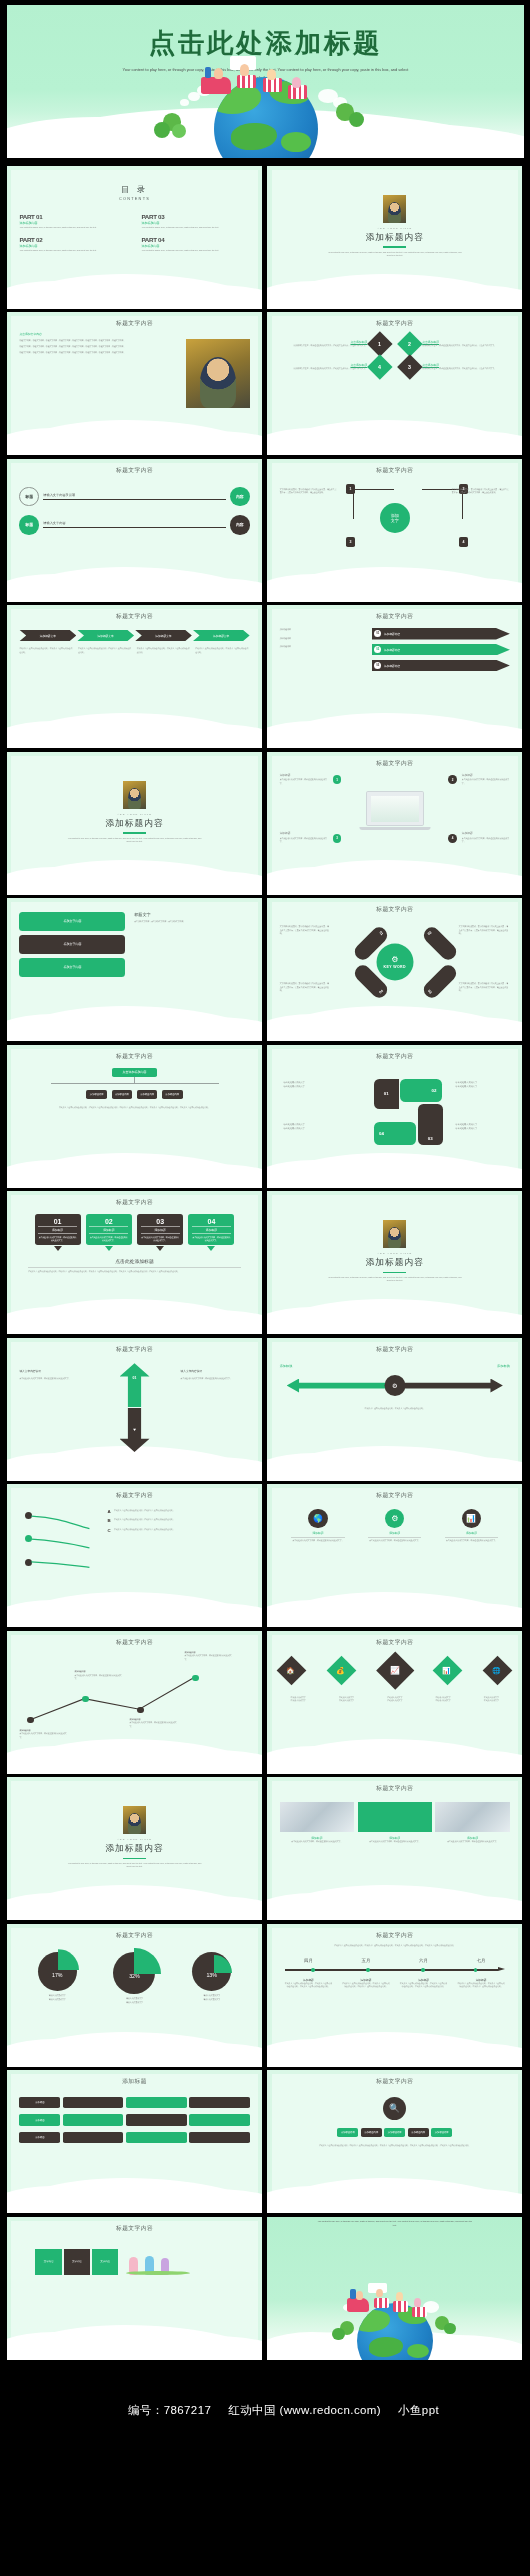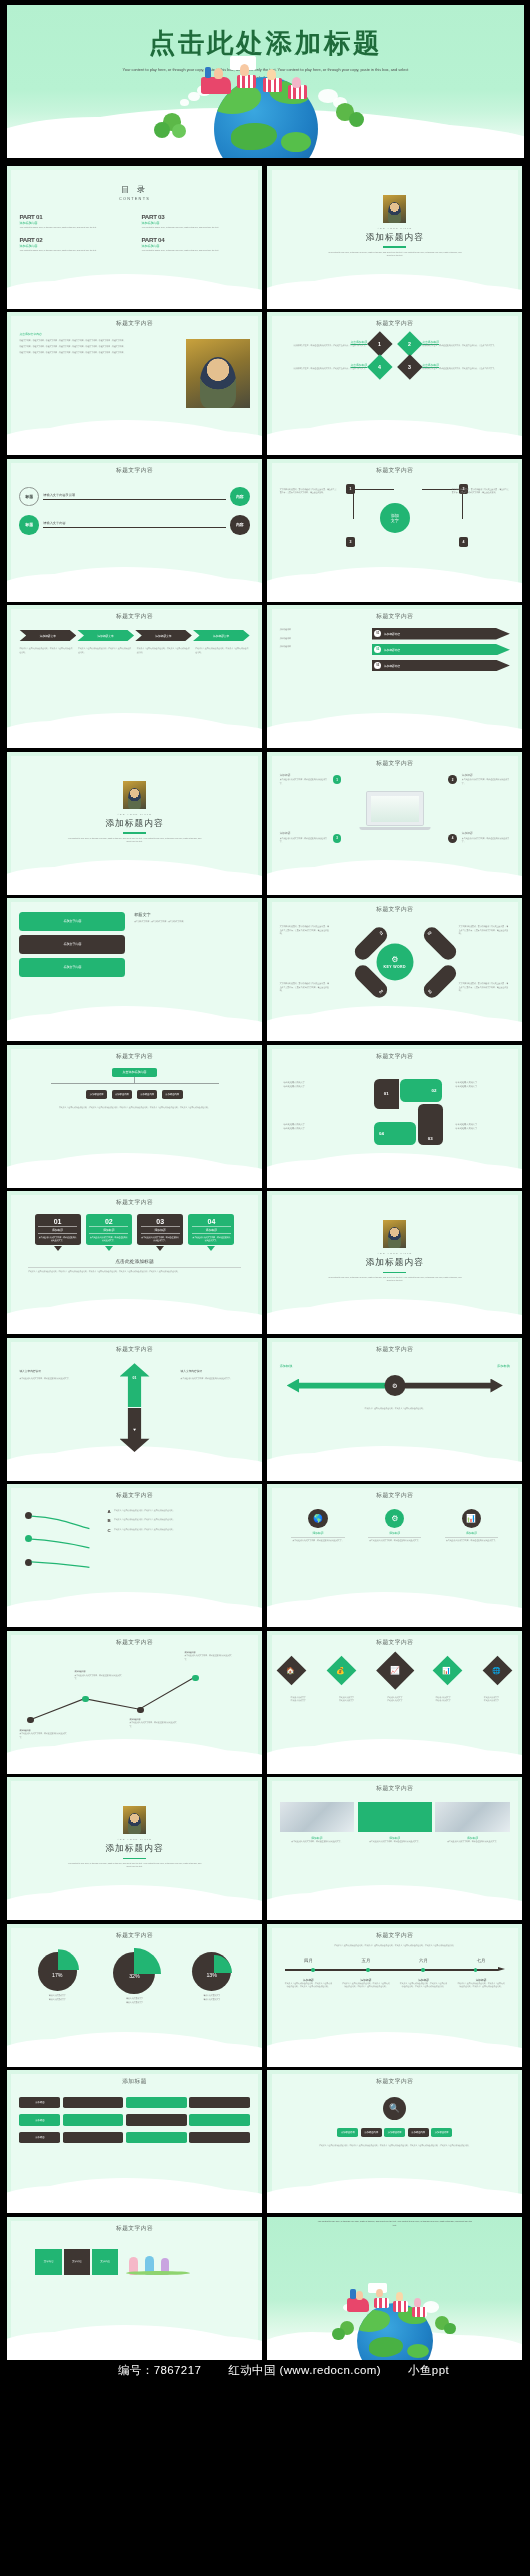--- a/index.html
+++ b/index.html
@@ -93,7 +93,7 @@
   .photo { background:linear-gradient(135deg,#dfe6ea 0%,#b9c7cf 50%,#e7eef1 100%); }
 
   
-  .footer { height:55px; background:#000; display:flex; align-items:flex-start; justify-content:center; gap:27px;
+  .footer { height:55px; background:#000; display:flex; align-items:flex-end; justify-content:center; gap:17px;
     color:#fff; font-size:11.5px; letter-spacing:0.4px;margin-left:36px; }
   .footer .seg { white-space:nowrap; }
 </style>

